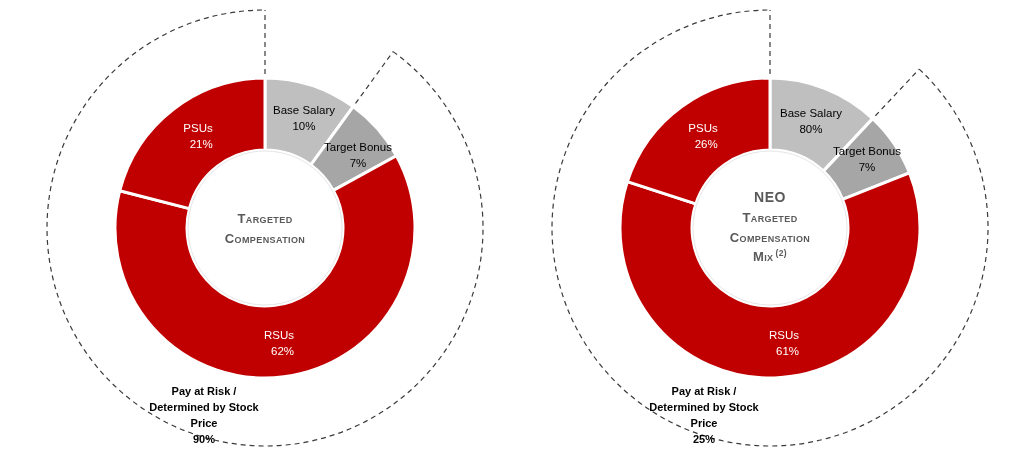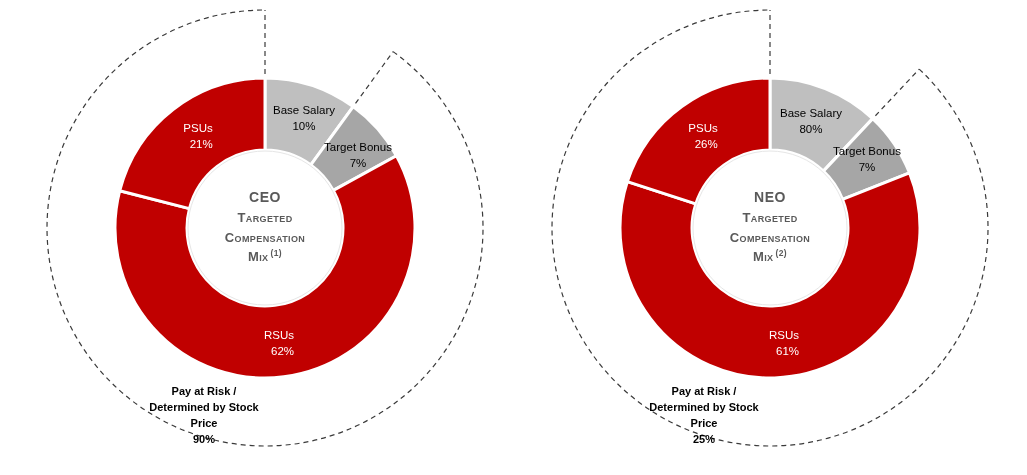--- a/index.html
+++ b/index.html
@@ -55,7 +55,6 @@
     </div>
 
     <div class="center-text">
-      <div class="center-title">CEO</div>
       <div class="center-line"><span>Targeted</span></div>
       <div class="center-line"><span>Compensation</span></div>
       <div class="center-line"><span>Mix</span><sup class="fnref">(1)</sup></div>

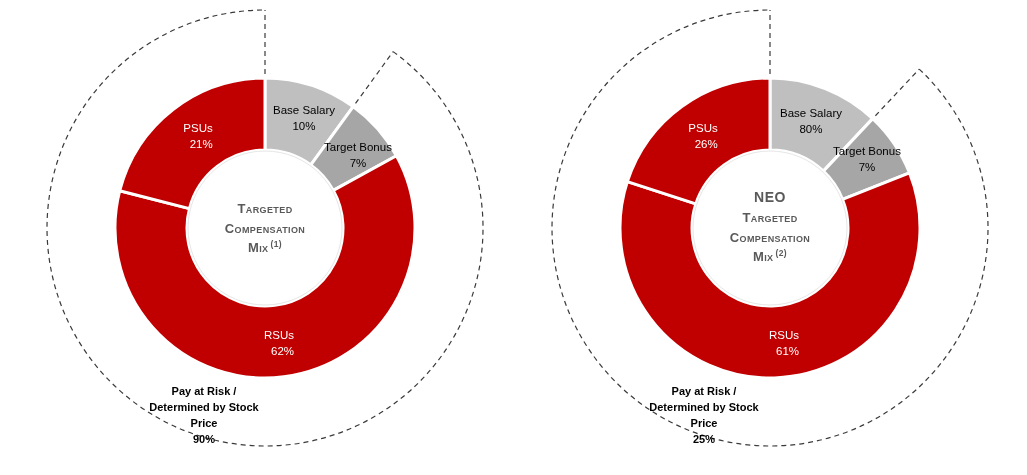--- a/index.html
+++ b/index.html
@@ -57,7 +57,6 @@
     <div class="center-text">
       <div class="center-line"><span>Targeted</span></div>
       <div class="center-line"><span>Compensation</span></div>
-      <div class="center-line"><span>Mix</span><sup class="fnref">(1)</sup></div>
     </div>
 
     <div class="annotation" style="left:204px;top:416px;">

